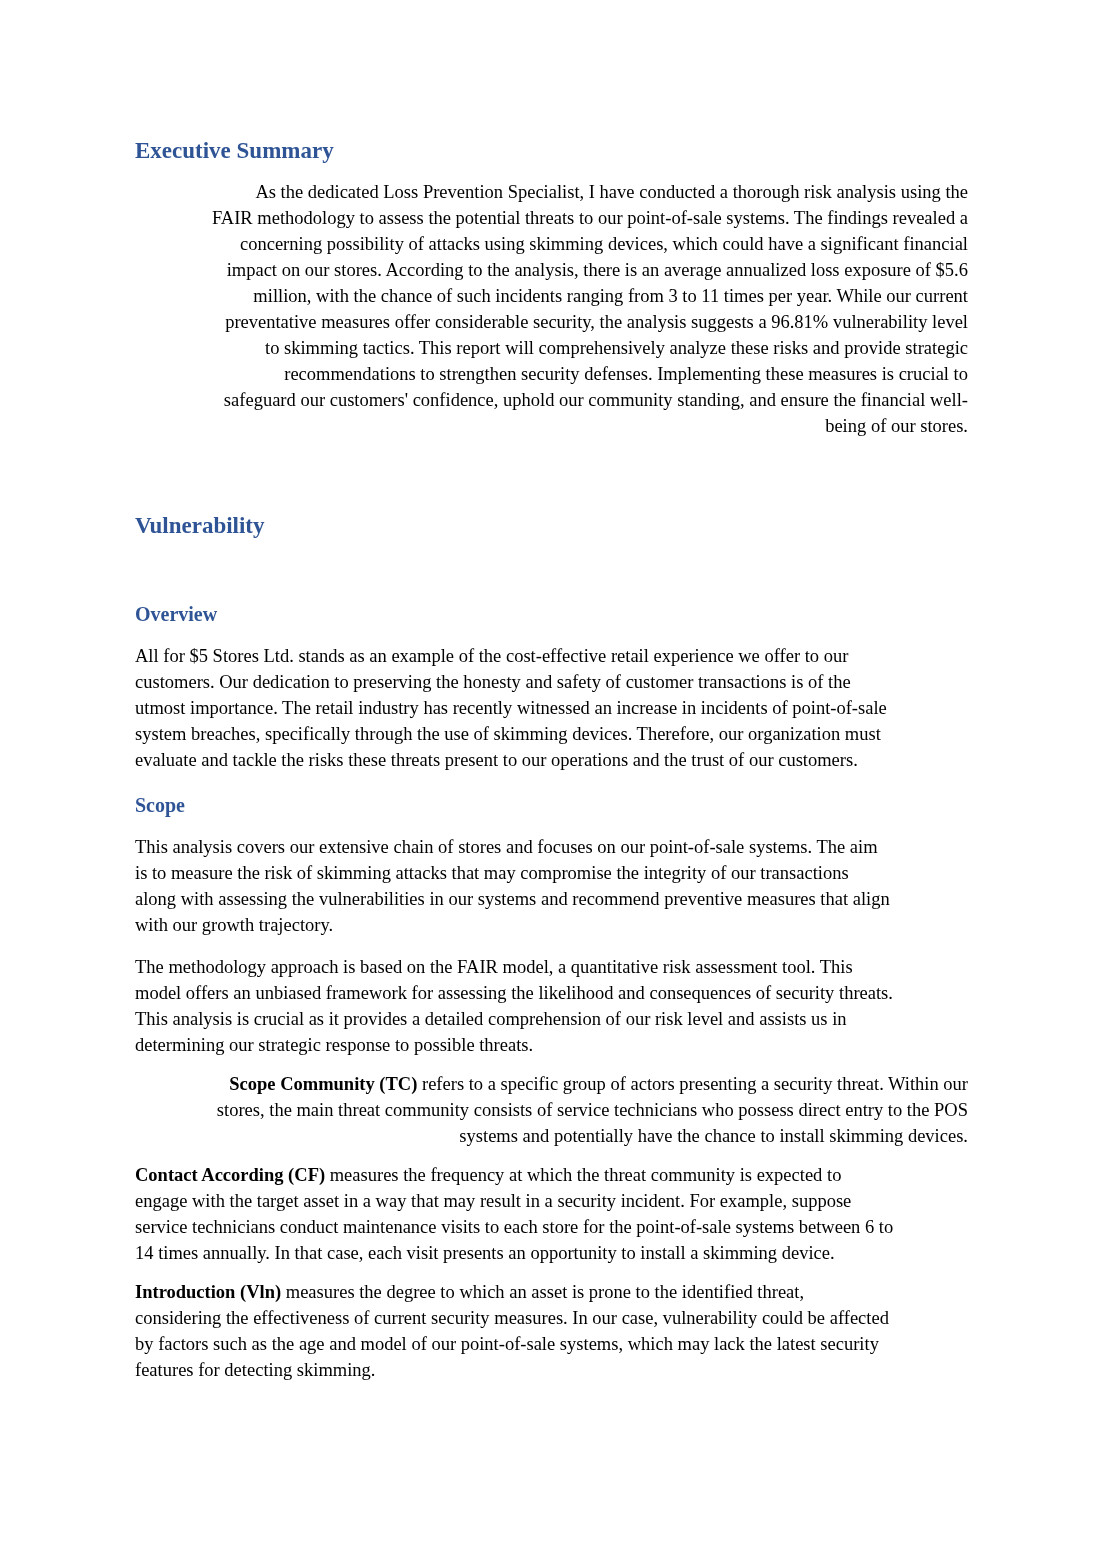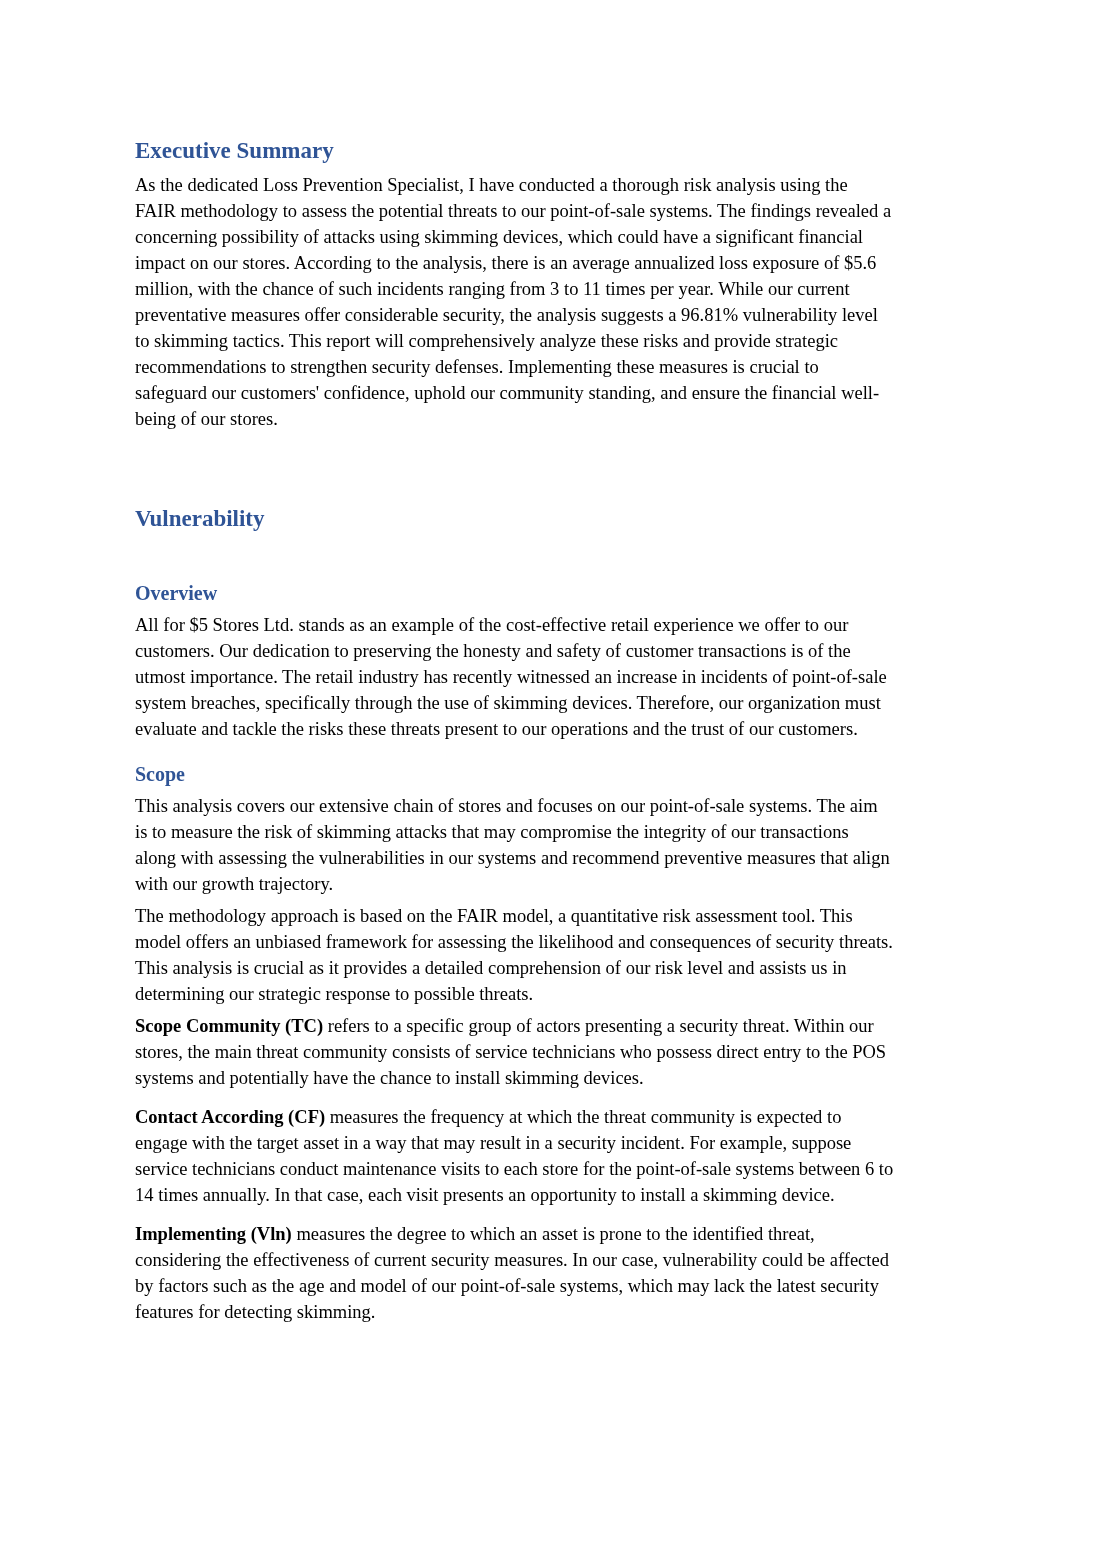--- a/index.html
+++ b/index.html
@@ -45,7 +45,7 @@
     color:var(--body-color);
   }
   .body strong{font-weight:bold;}
-  .mt-para{margin-top:6px;}
+  .mt-para{margin-top:13px;text-align:right;}
   .h1-intro{margin-top:72px;}
   .h2-overview{margin-top:46px;}
   .p-tight{margin-top:6px;}

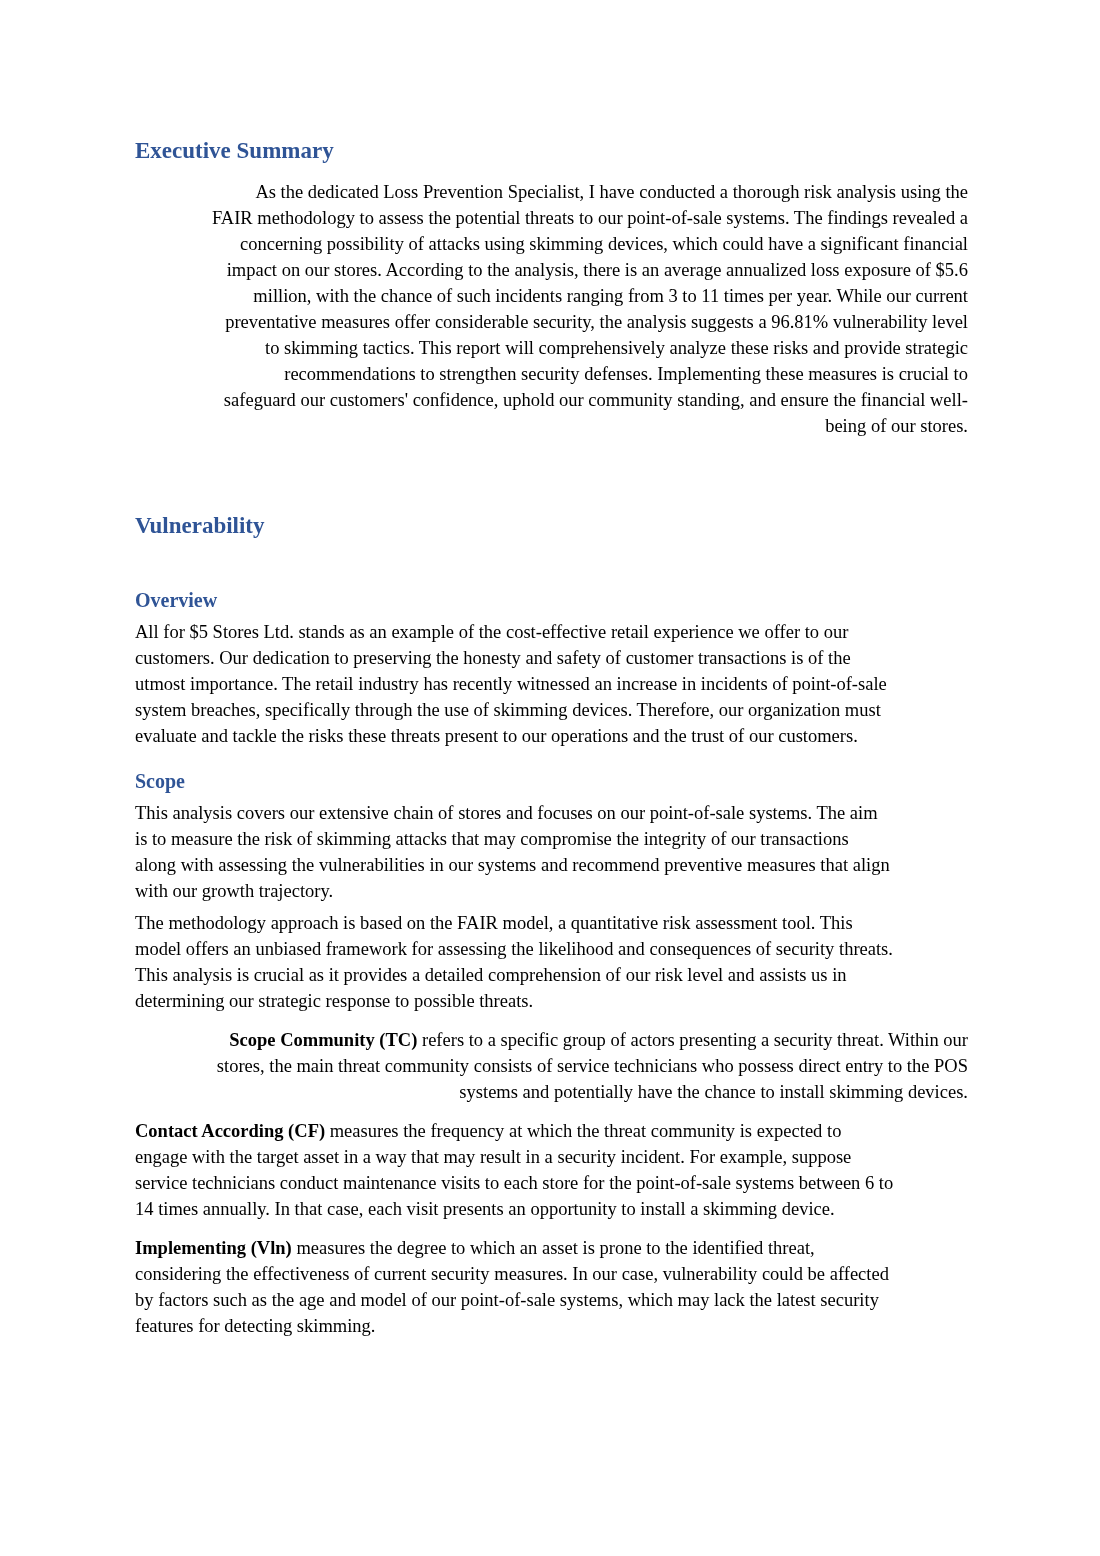--- a/index.html
+++ b/index.html
@@ -47,7 +47,7 @@
   .body strong{font-weight:bold;}
   .mt-para{margin-top:13px;text-align:right;}
   .h1-intro{margin-top:72px;}
-  .h2-overview{margin-top:46px;}
+  .h2-overview{margin-top:60px;}
   .p-tight{margin-top:6px;}
   .h2-gap{margin-top:19px;}
   .h1-risk{margin-top:26px;}

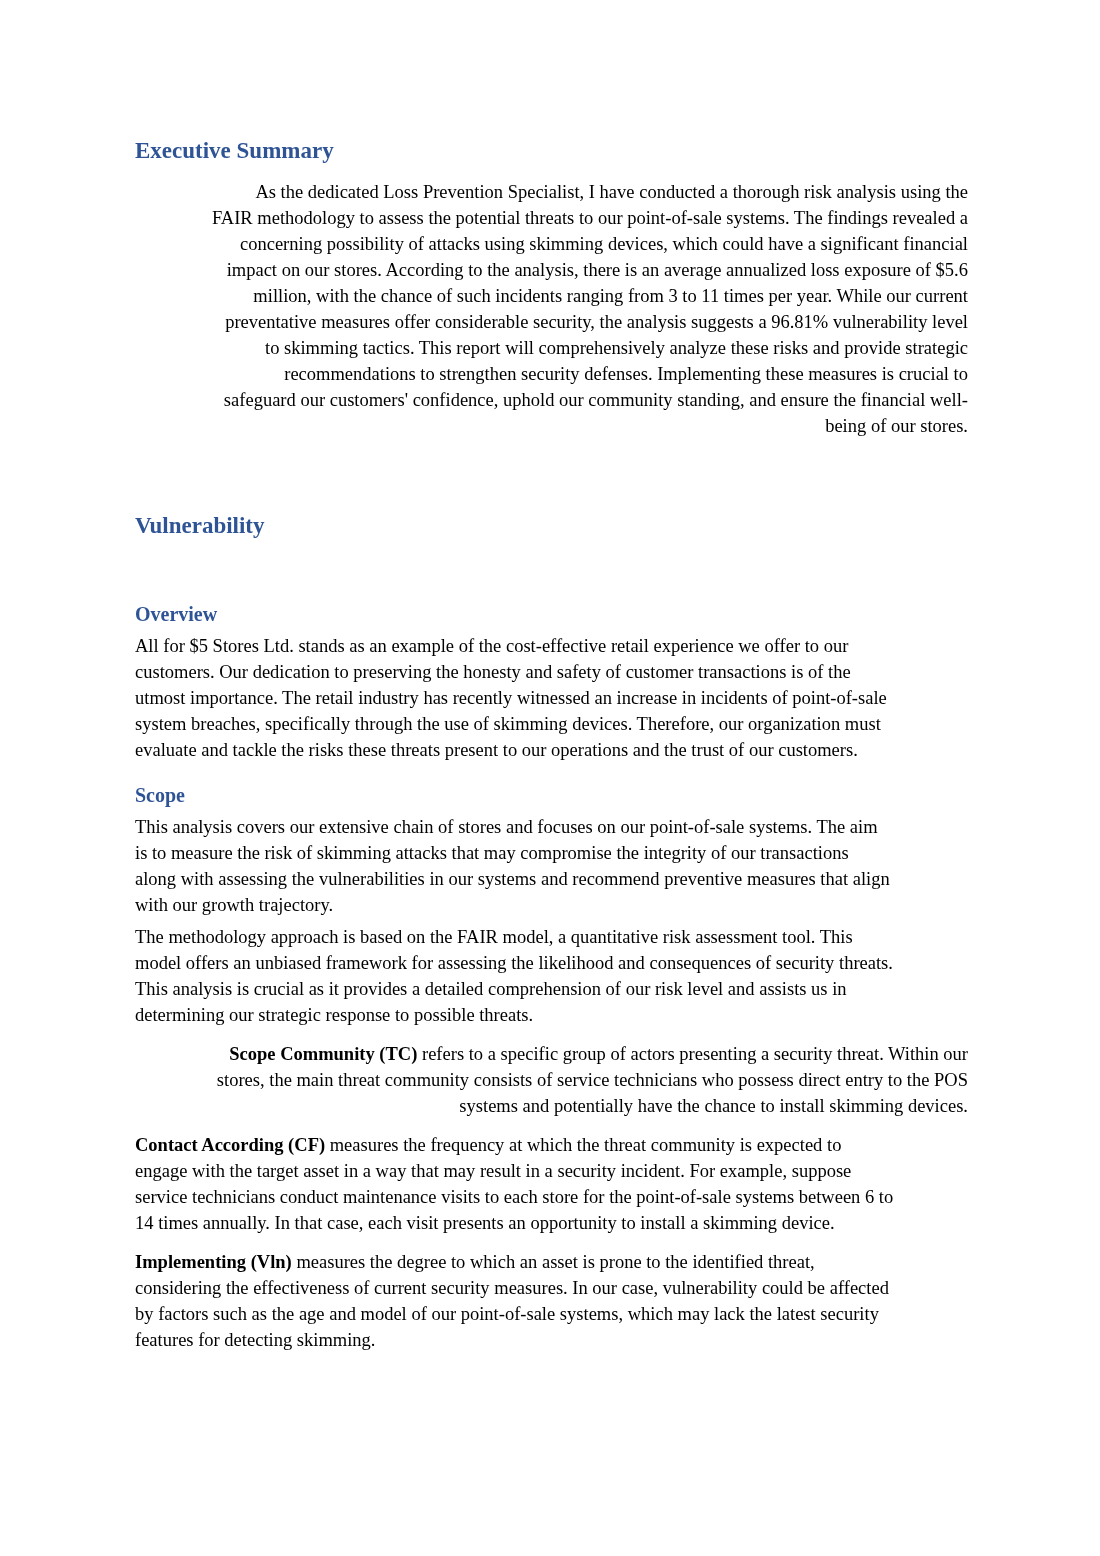--- a/index.html
+++ b/index.html
@@ -48,7 +48,7 @@
   .mt-para{margin-top:13px;text-align:right;}
   .h1-intro{margin-top:72px;}
   .h2-overview{margin-top:60px;}
-  .p-tight{margin-top:6px;}
+  .p-tight{margin-top:16px;}
   .h2-gap{margin-top:19px;}
   .h1-risk{margin-top:26px;}
   .p-term{margin-top:13px;}

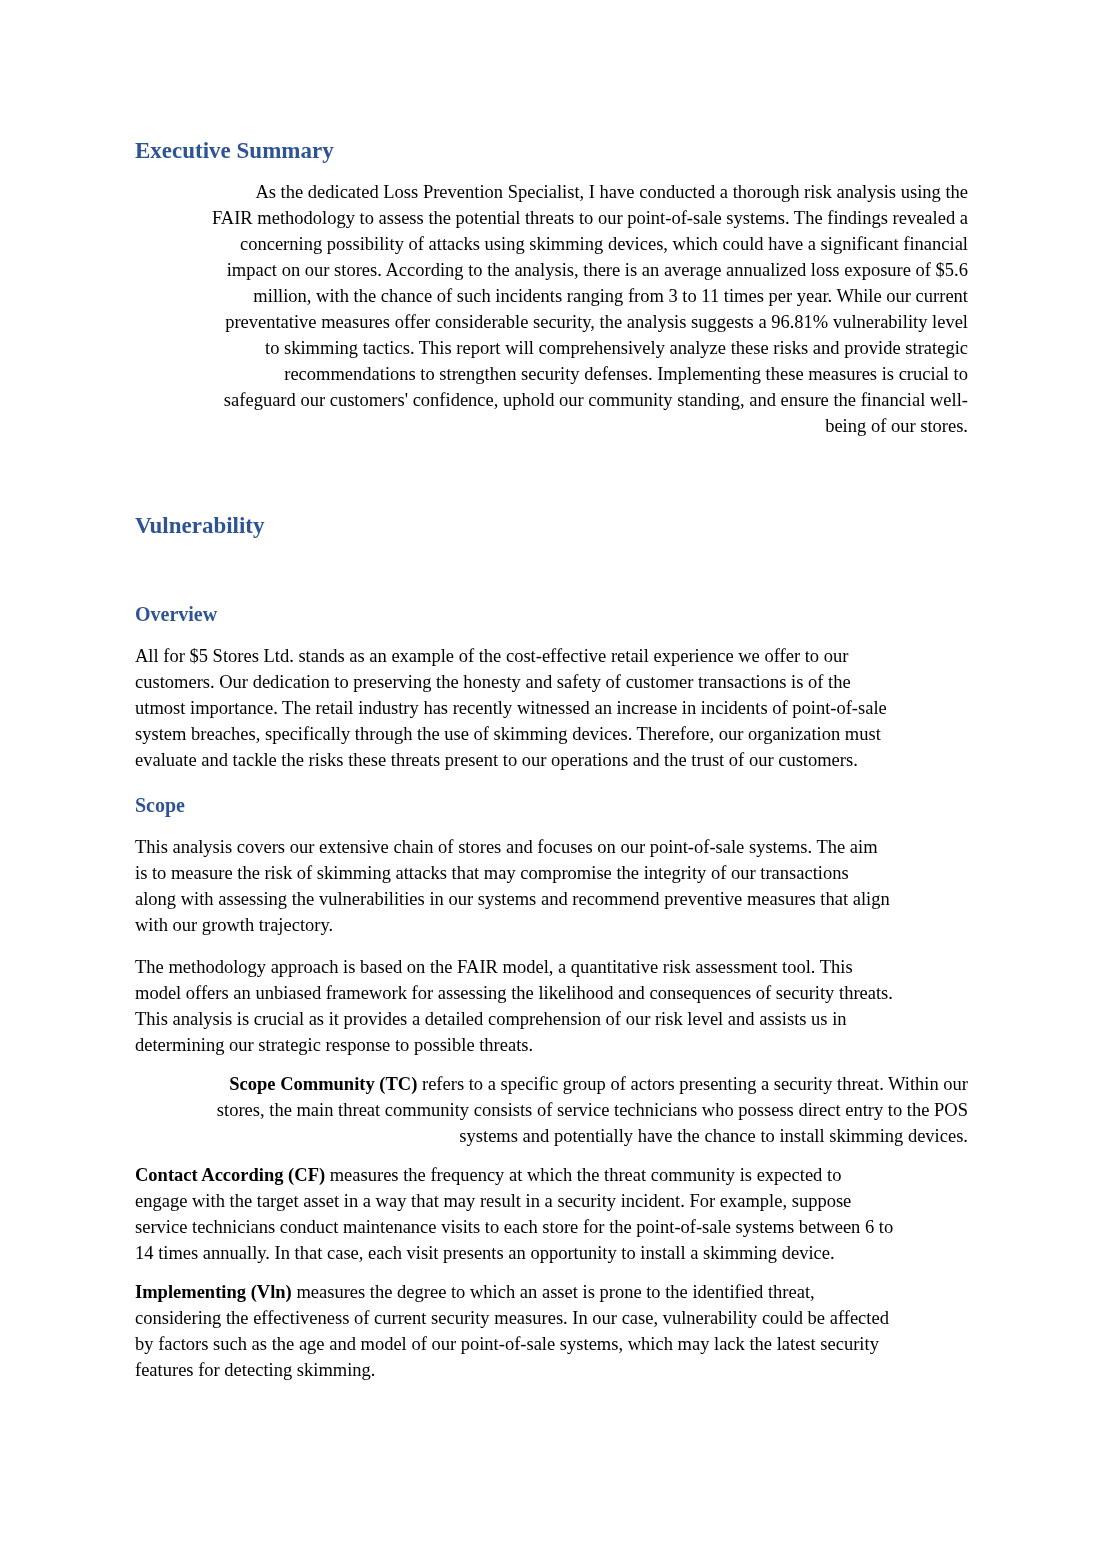--- a/index.html
+++ b/index.html
@@ -109,7 +109,7 @@
 service technicians conduct maintenance visits to each store for the point-of-sale systems between 6 to
 14 times annually. In that case, each visit presents an opportunity to install a skimming device.</span></p>
 
-    <p class="body p-term"><strong>Implementing (Vln)</strong><span> measures the degree to which an asset is prone to the identified threat,
+    <p class="body p-term"><strong>Introduction (Vln)</strong><span> measures the degree to which an asset is prone to the identified threat,
 considering the effectiveness of current security measures. In our case, vulnerability could be affected
 by factors such as the age and model of our point-of-sale systems, which may lack the latest security
 features for detecting skimming.</span></p>

